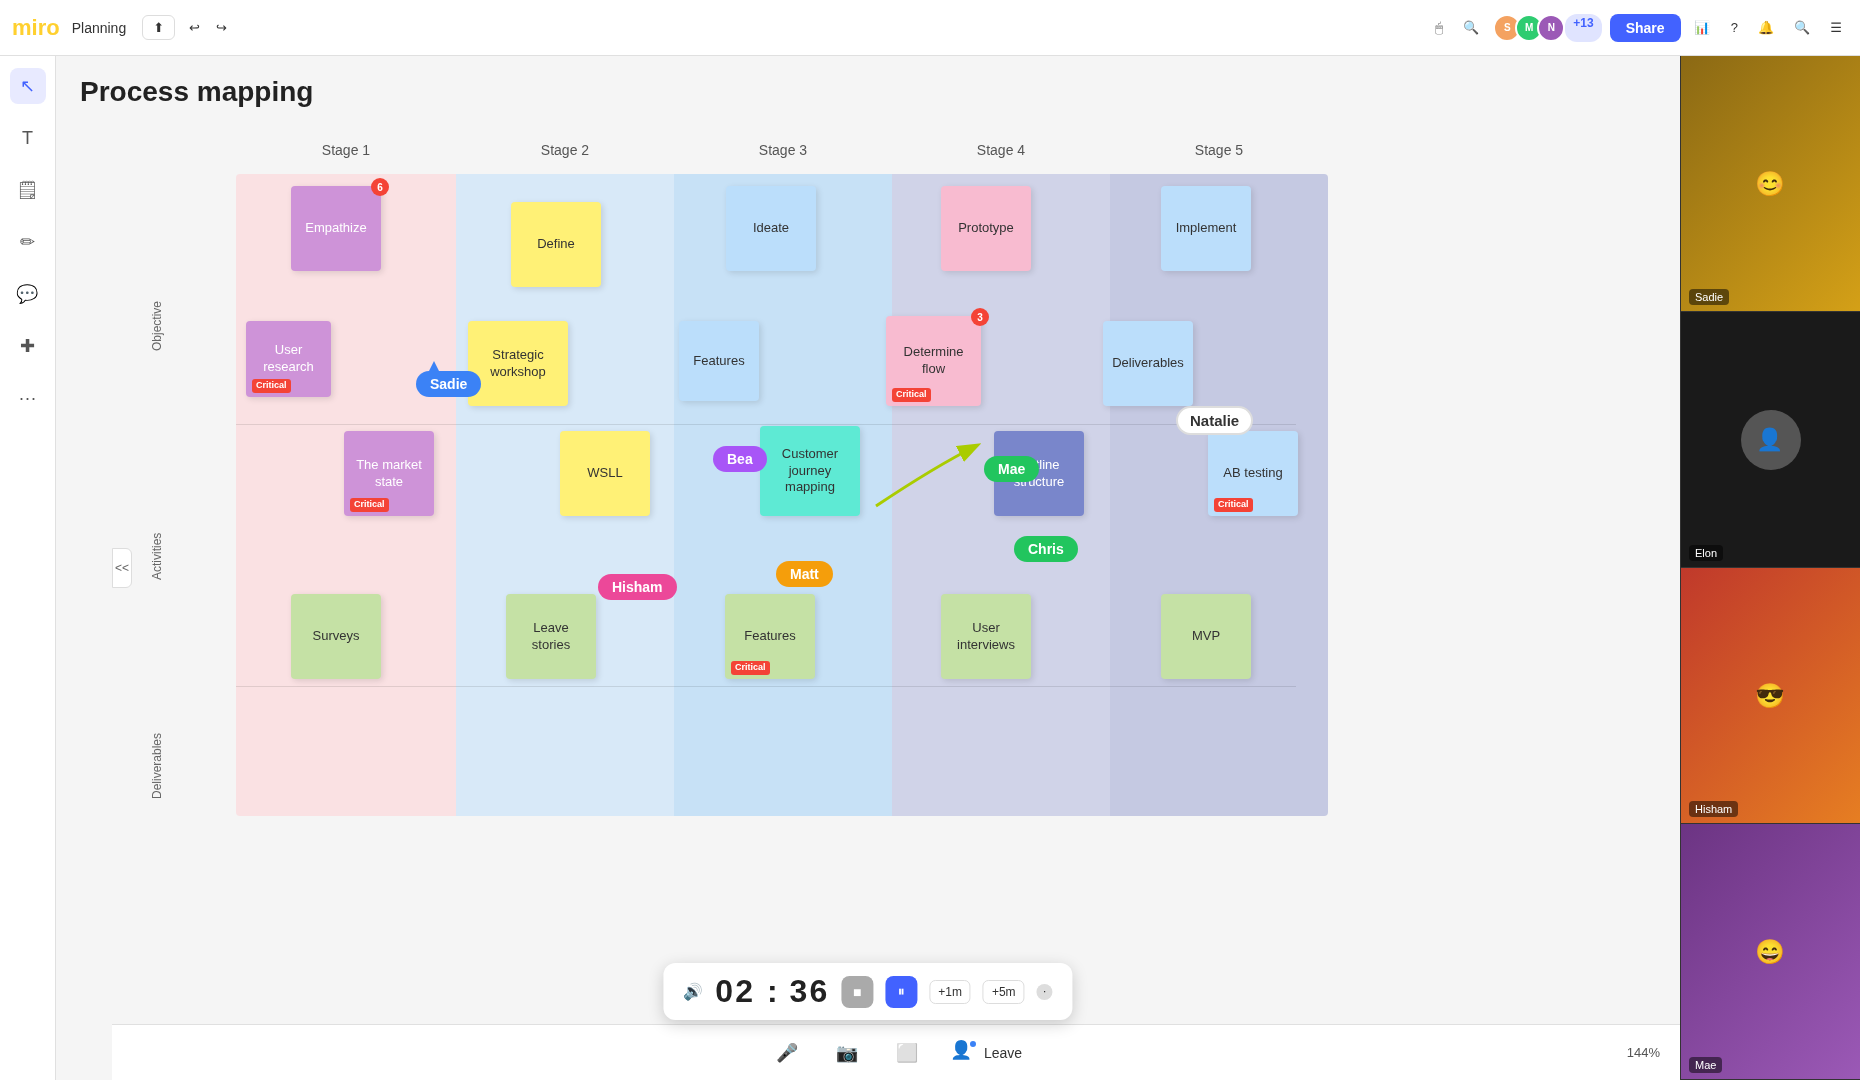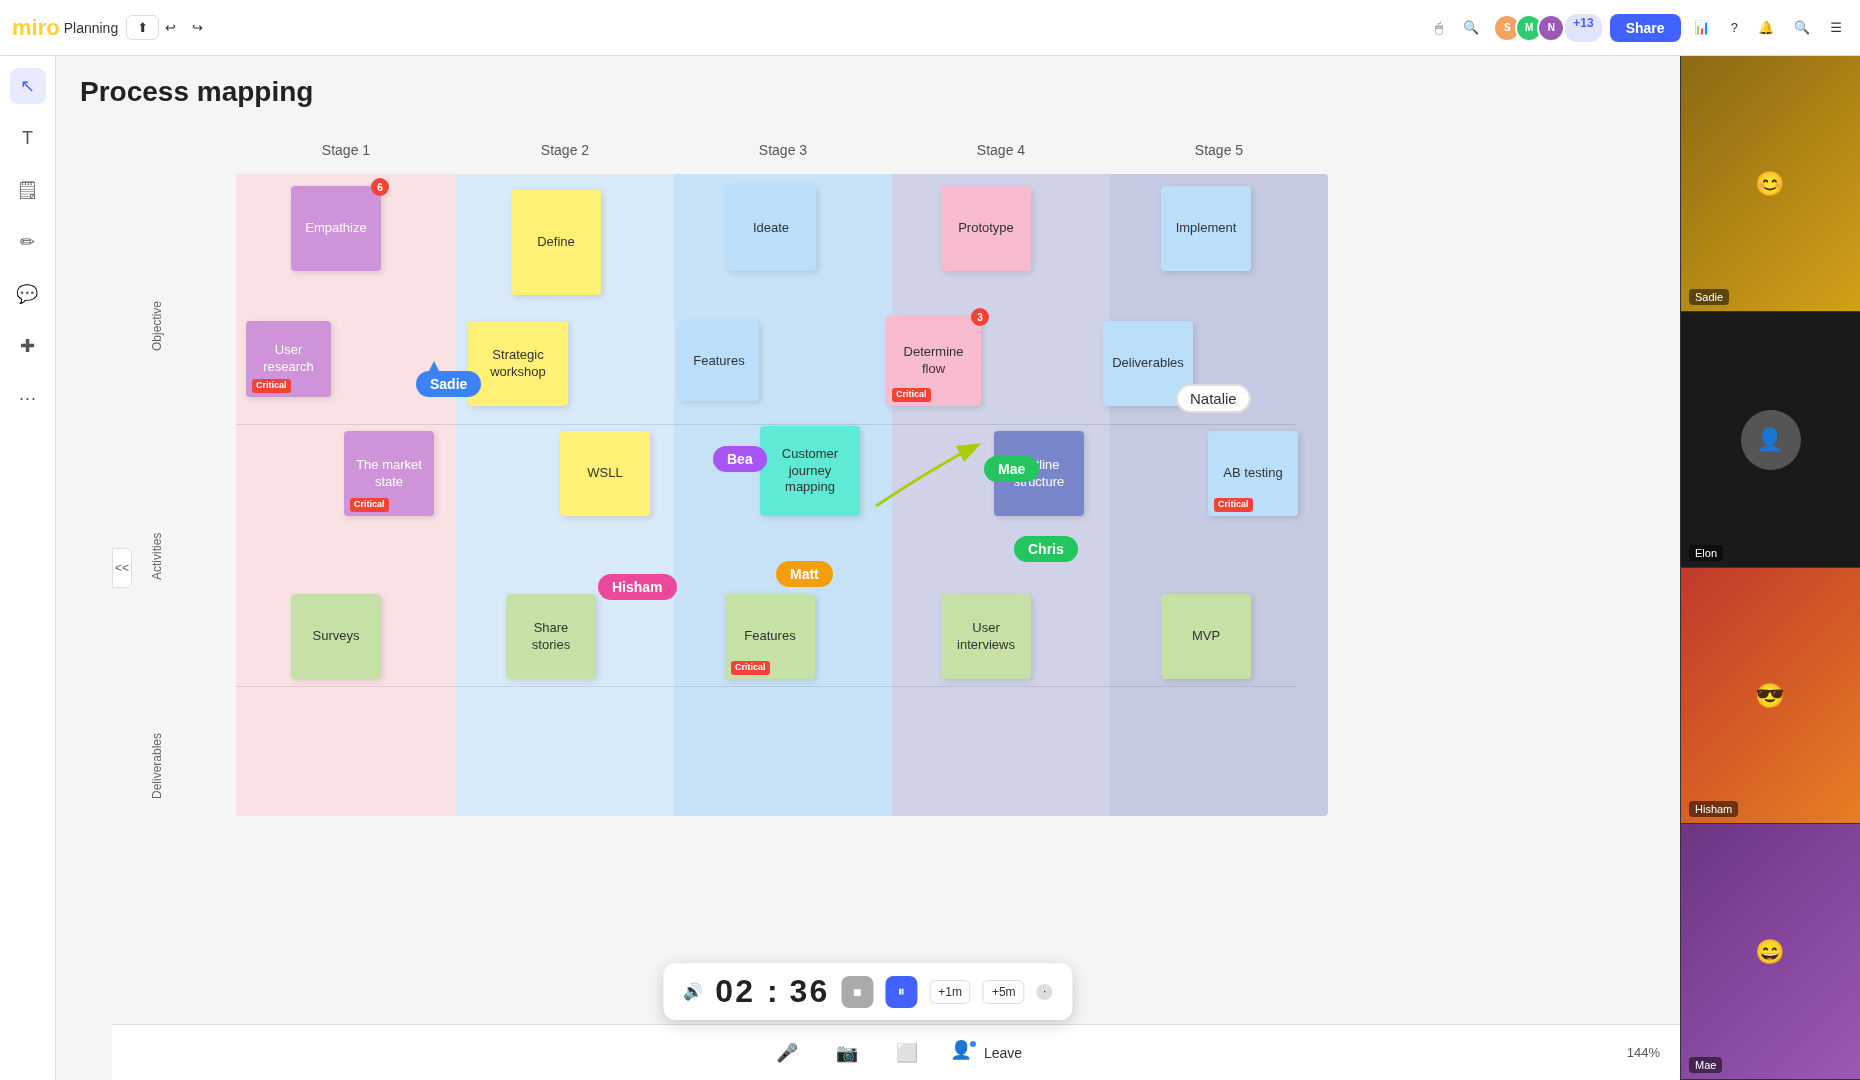--- a/index.html
+++ b/index.html
@@ -6,7 +6,7 @@
     body { font-family: -apple-system, BlinkMacSystemFont, 'Segoe UI', sans-serif; background: #f0f0f0; width: 1860px; height: 1080px; overflow: hidden; }
 
     
-    #topbar { display: flex; align-items: center; height: 56px; background: #fff; border-bottom: 1px solid #e0e0e0; padding: 0 12px; }
+    #topbar { display: flex; align-items: center; height: 56px; background: #fff; border-bottom: 1px solid #e0e0e0; padding: 0 12px; gap: 8px; }
     .miro-logo { font-size: 22px; font-weight: 900; color: #FFD02F; margin-right: 4px; }
     .board-name { font-size: 14px; color: #333; font-weight: 500; margin-right: 8px; }
     .topbar-btn { background: none; border: 1px solid #ddd; border-radius: 6px; padding: 4px 10px; font-size: 13px; cursor: pointer; color: #333; display: flex; align-items: center; gap: 4px; }

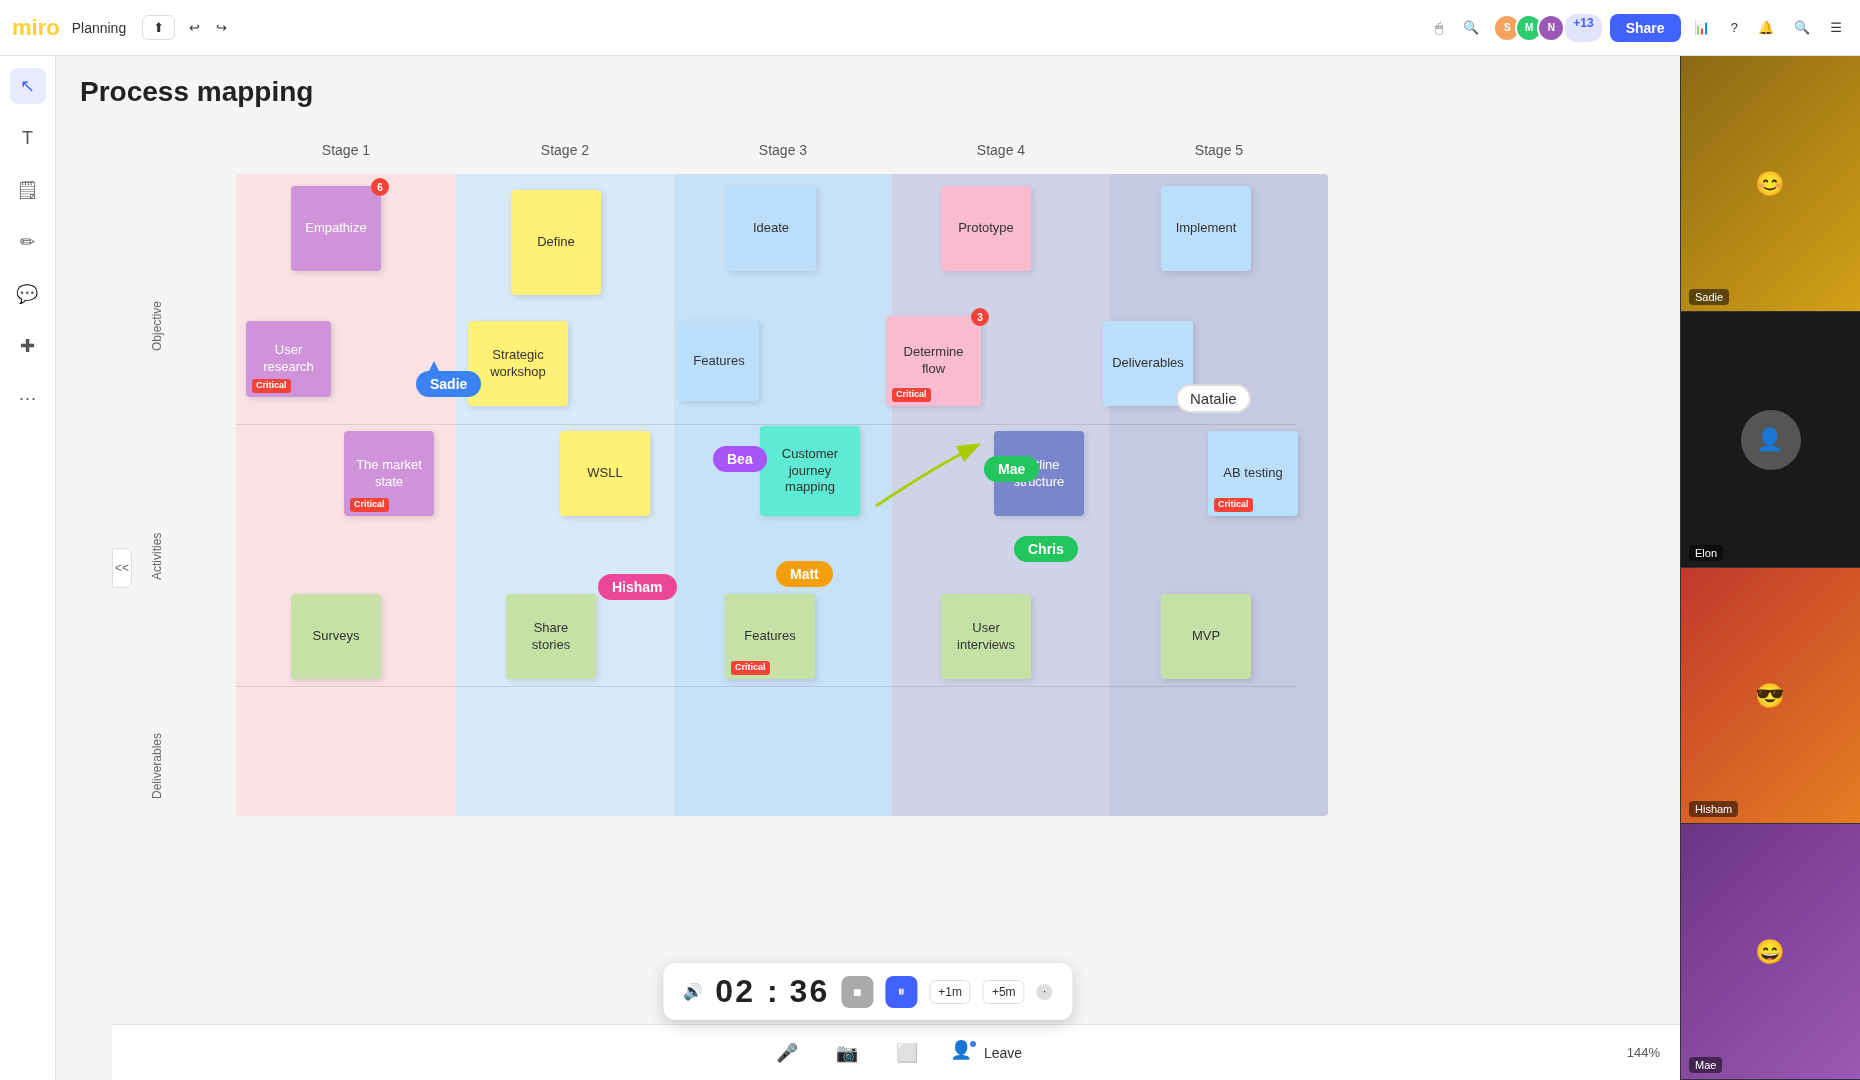--- a/index.html
+++ b/index.html
@@ -157,7 +157,7 @@
         <div class="comment-badge">6</div>
       </div>
 
-      <div class="sticky yellow" style="left:375px;top:64px;width:90px;height:105px;">Define</div>
+      <div class="sticky yellow" style="left:375px;top:76px;width:90px;height:85px;">Define</div>
 
       <div class="sticky light-blue" style="left:590px;top:60px;width:90px;height:85px;">Ideate</div>
 

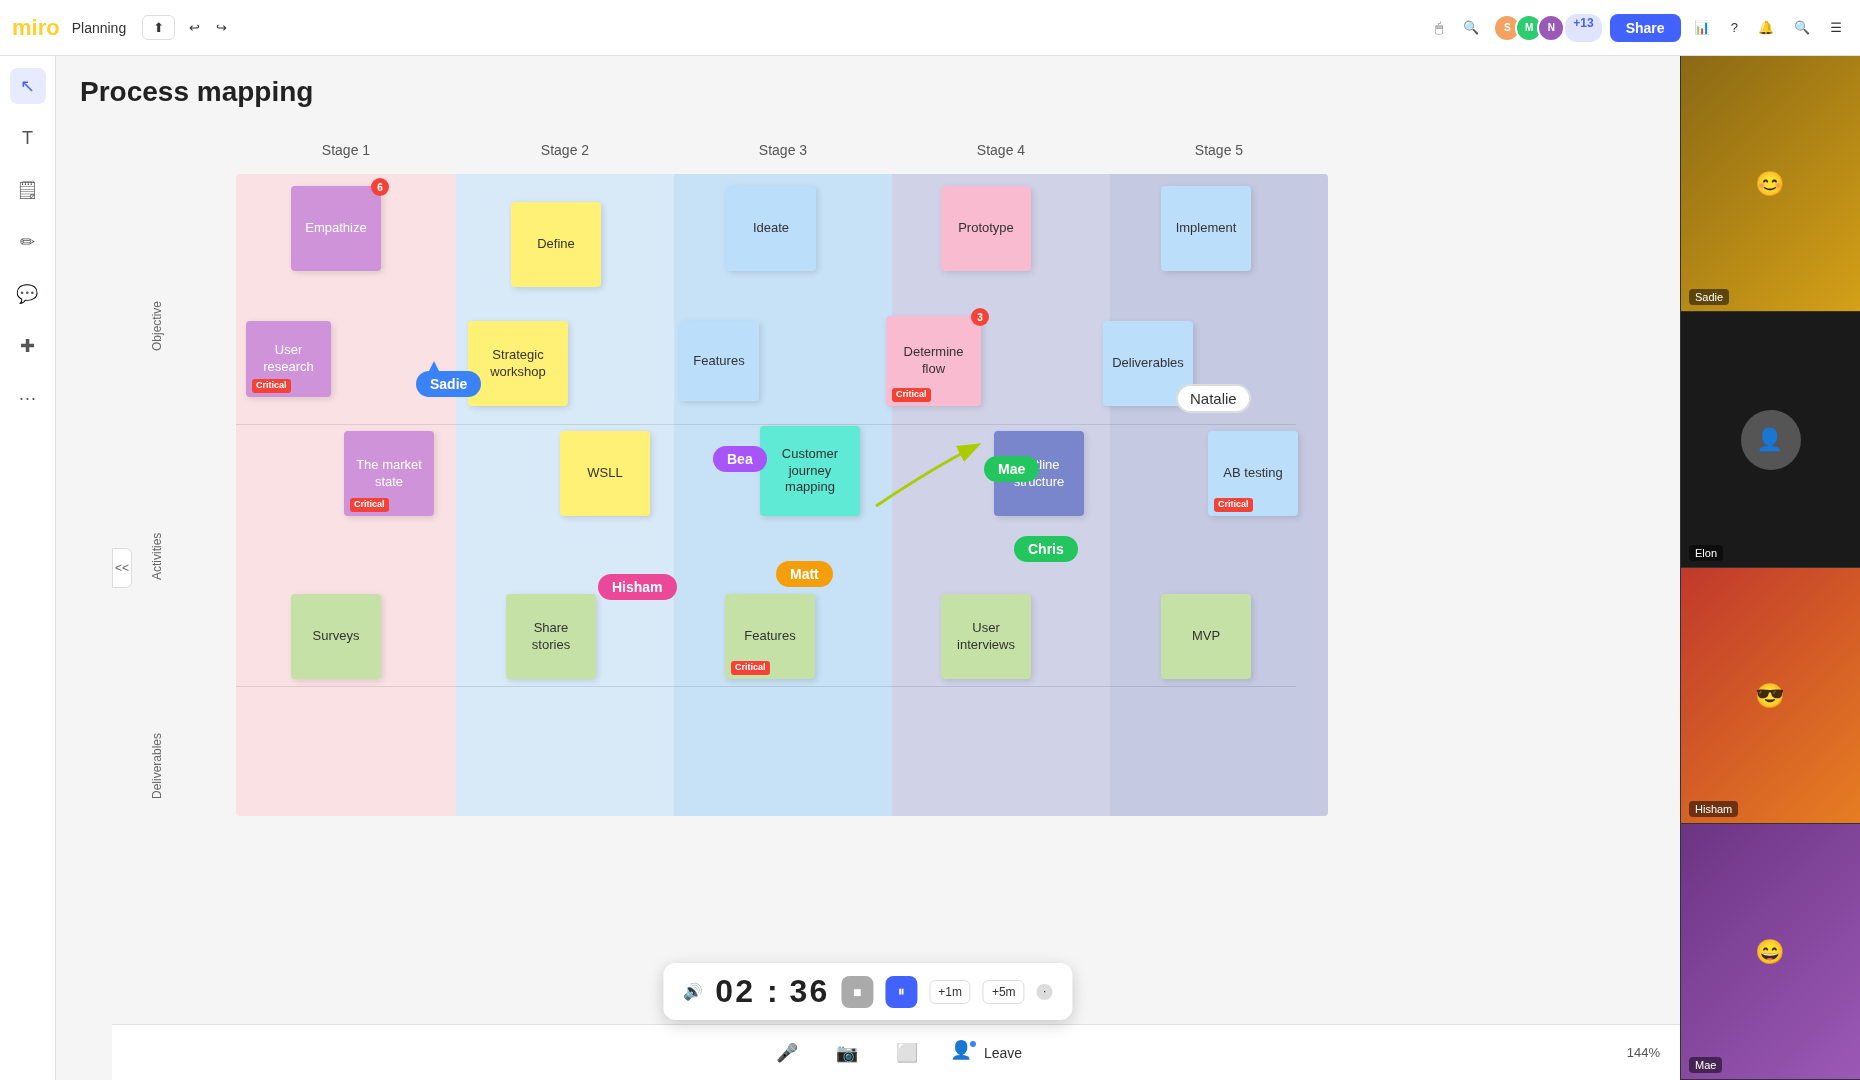--- a/index.html
+++ b/index.html
@@ -234,7 +234,7 @@
       </div>
 
       <div style="position:absolute;left:1040px;top:258px;">
-        <div class="cursor-label" style="background:#fff;color:#333;border:2px solid #ddd;padding:4px 12px;border-radius:20px;font-weight:400;font-size:15px;">Natalie</div>
+        <div class="cursor-label" style="background:#fff;color:#333;border:2px solid #ddd;padding:4px 12px;border-radius:20px;font-weight:700;font-size:15px;margin-top:22px;">Natalie</div>
       </div>
 
       <div style="position:absolute;left:462px;top:448px;">

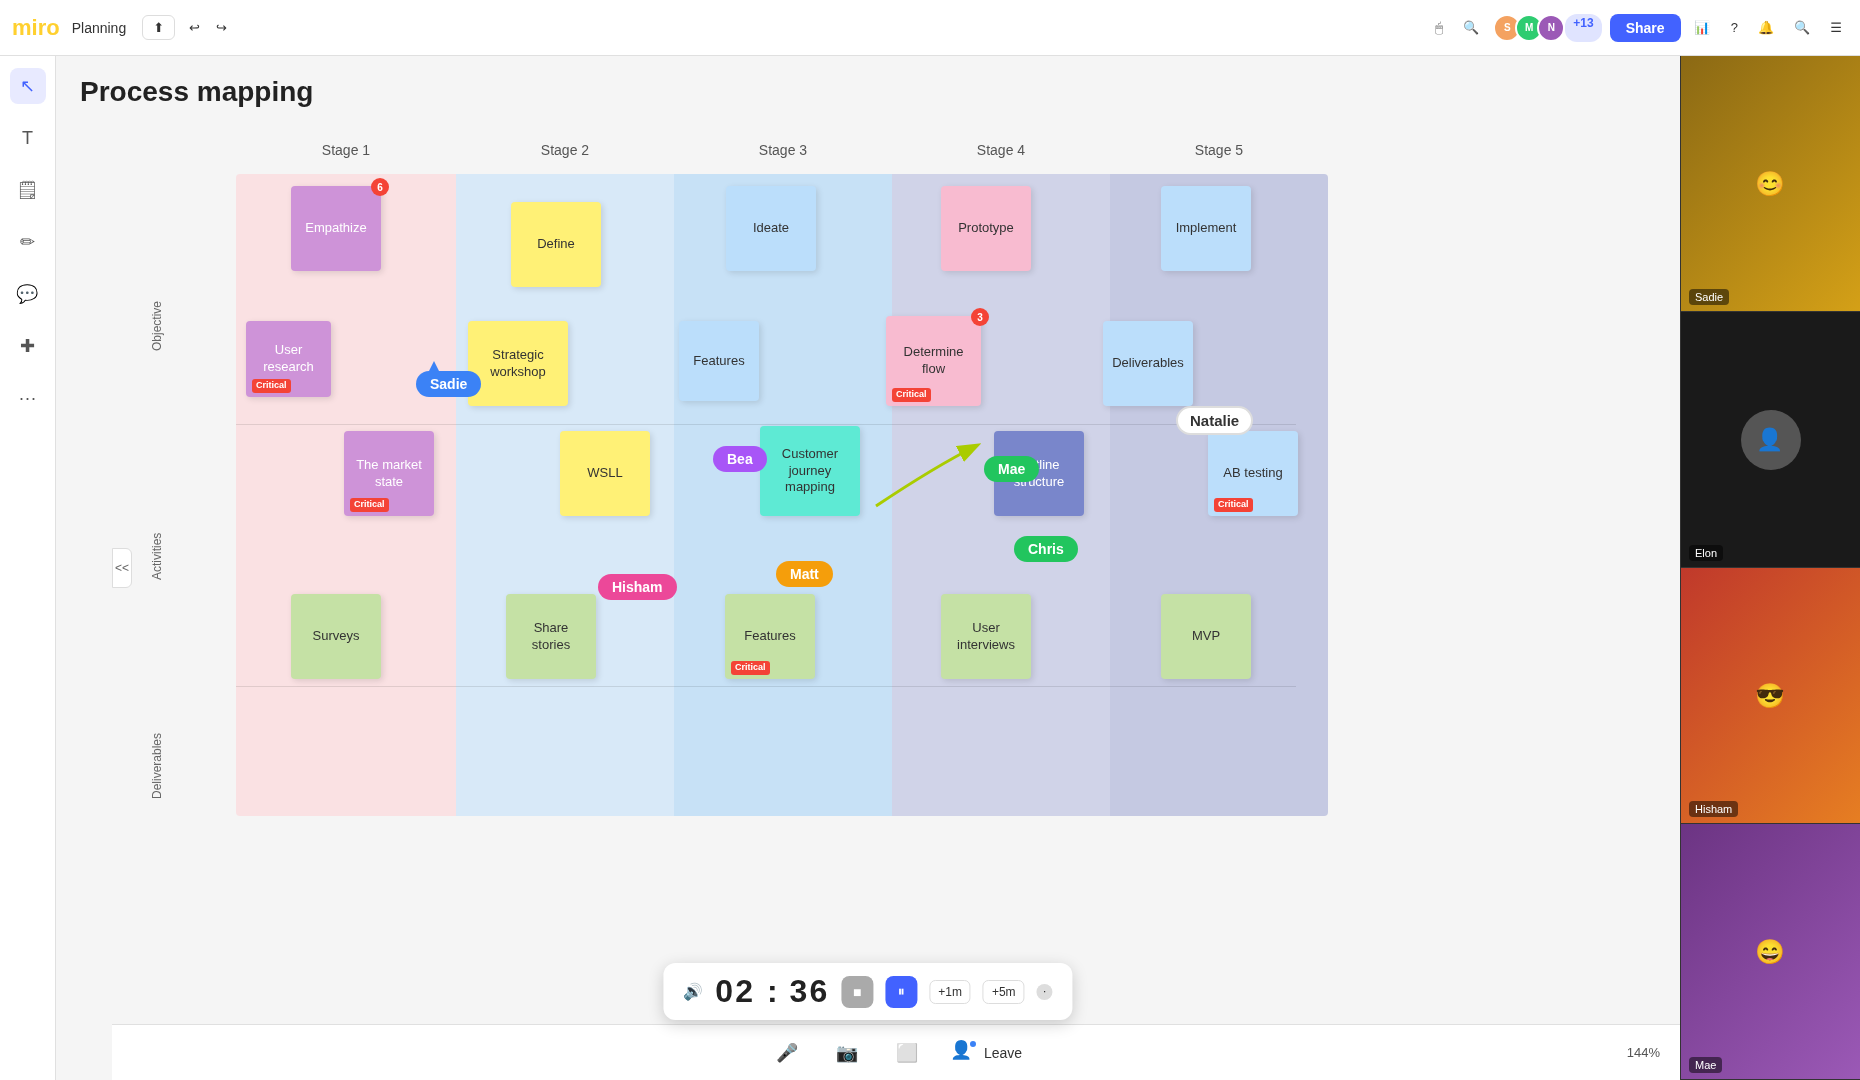--- a/index.html
+++ b/index.html
@@ -200,7 +200,7 @@
 
       <div class="sticky green" style="left:155px;top:468px;width:90px;height:85px;">Surveys</div>
 
-      <div class="sticky green" style="left:370px;top:468px;width:90px;height:85px;">Share stories</div>
+      <div class="sticky green" style="left:370px;top:468px;width:90px;height:85px;">Leave stories</div>
 
       <div class="sticky green" style="left:589px;top:468px;width:90px;height:85px;">
         Features

